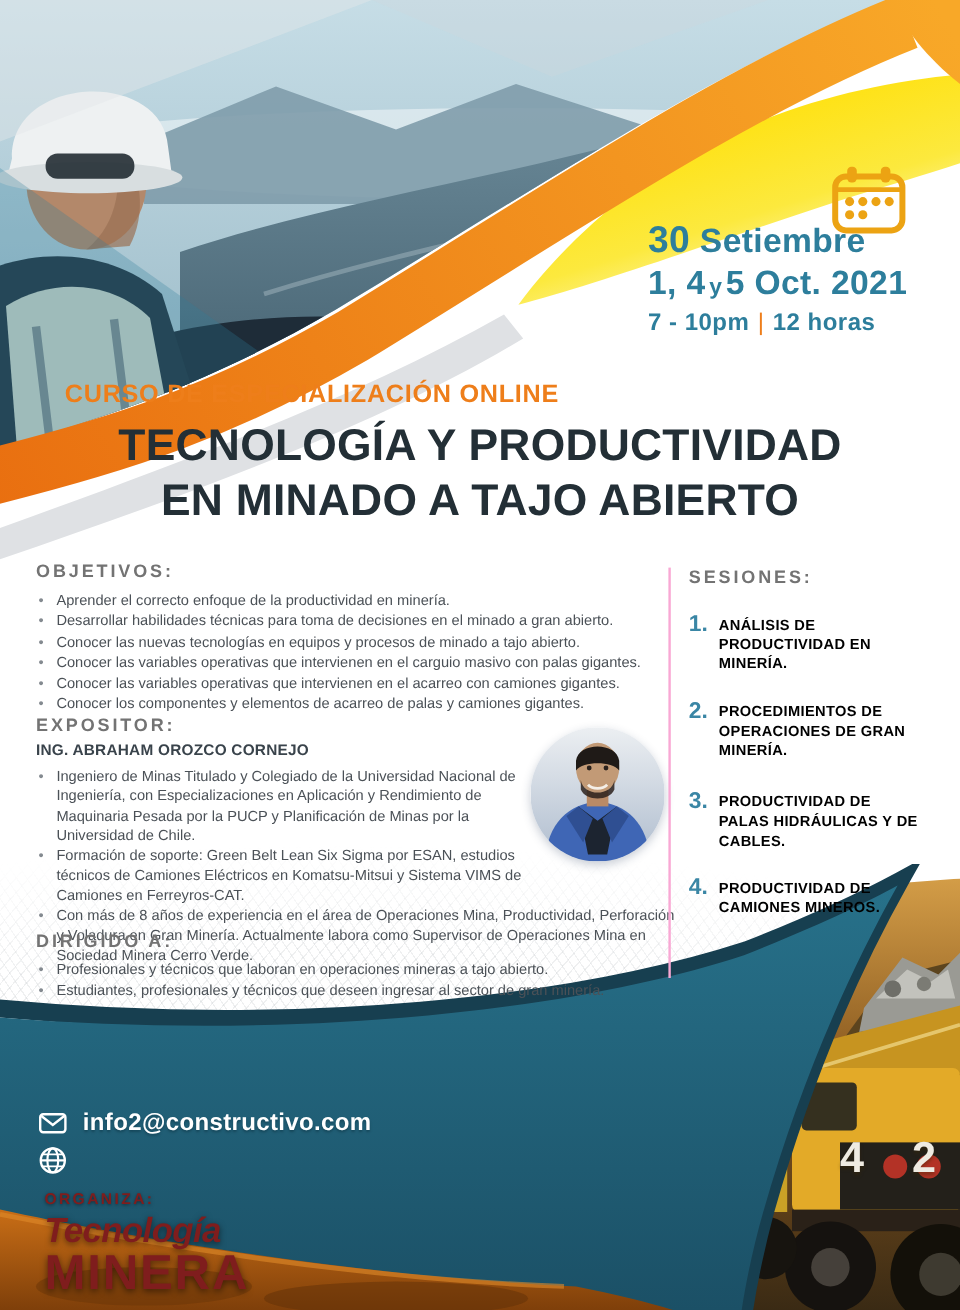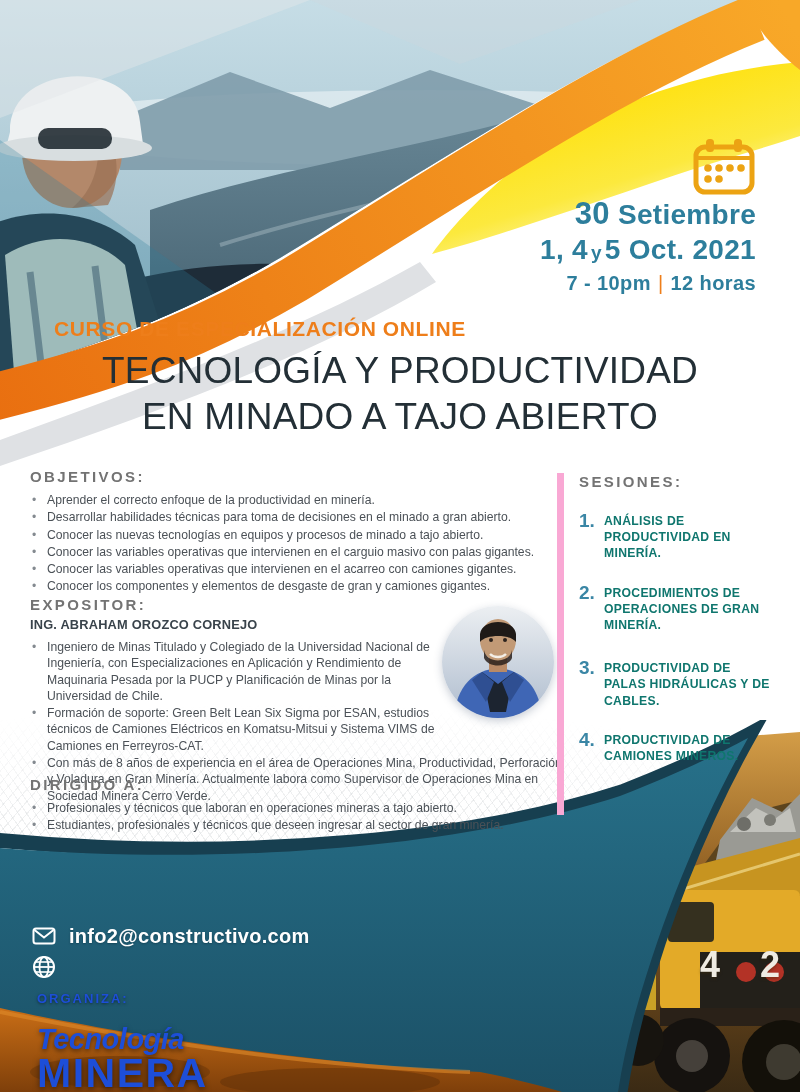--- a/index.html
+++ b/index.html
@@ -21,7 +21,7 @@
 
   
   .calendar{top:138px;left:692px;width:64px;z-index:5;}
-  .dates{top:198px;right:44px;text-align:right;color:#2D7E9C;z-index:5;line-height:1;}
+  .dates{top:184px;right:44px;text-align:left;color:#2D7E9C;z-index:5;line-height:1;}
   .d-row1{font-size:28px;font-weight:800;letter-spacing:.3px;}
   .d-row1 .big{font-size:31px;}
   .d-row2{font-size:28px;font-weight:800;margin-top:7px;letter-spacing:.3px;}

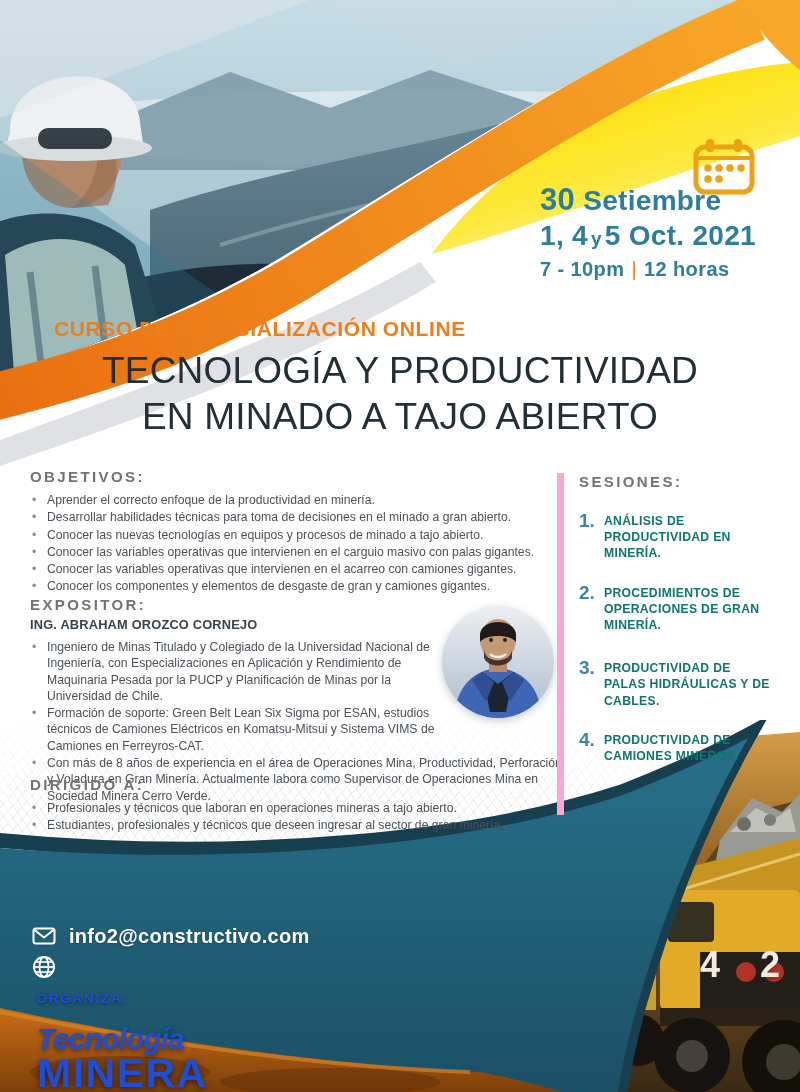--- a/index.html
+++ b/index.html
@@ -33,7 +33,7 @@
   .kicker{top:317px;left:18px;width:100%;font-size:21px;font-weight:800;
           color:#EE7E1A;letter-spacing:.6px;padding-left:36px;}
   .h-title{top:348px;left:0;width:100%;text-align:center;font-size:37px;line-height:46px;
-           font-weight:400;color:#232F36;letter-spacing:.2px;}
+           font-weight:700;color:#232F36;letter-spacing:.2px;}
 
   
   .sec-h{font-size:15px;font-weight:800;letter-spacing:2.4px;color:#737373;}

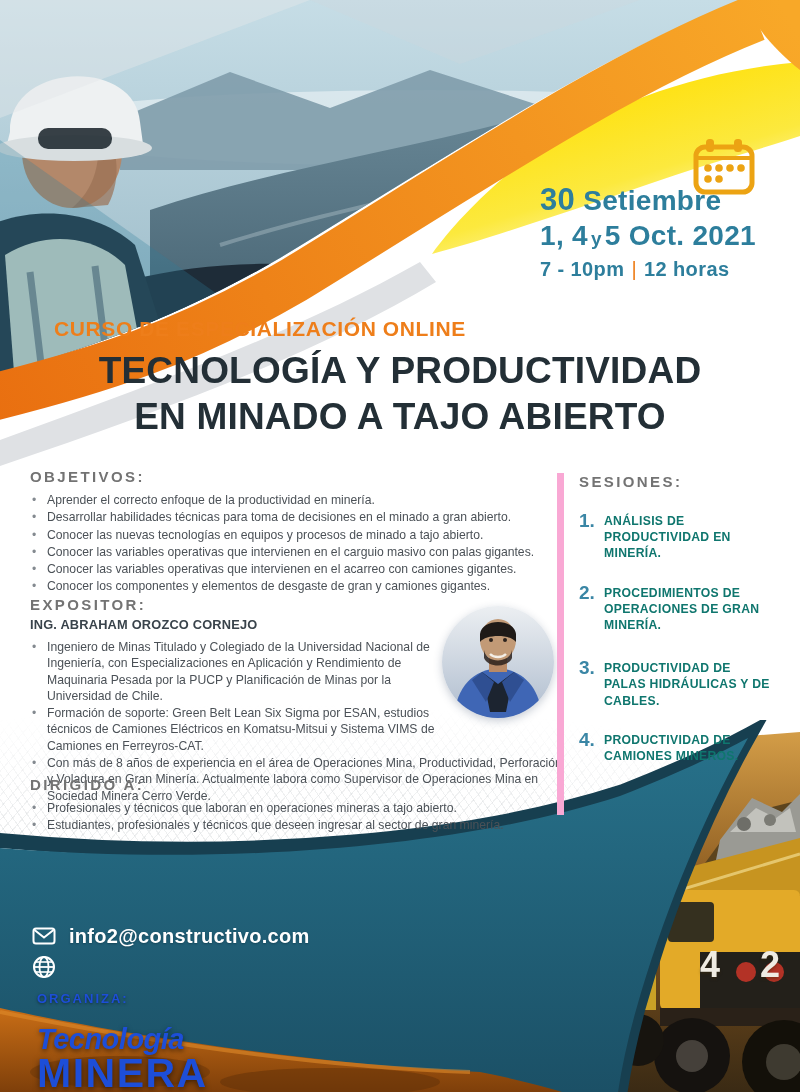--- a/index.html
+++ b/index.html
@@ -50,7 +50,7 @@
              overflow:hidden;box-shadow:0 3px 8px rgba(40,60,90,.25);}
   .dirigido{top:776px;left:30px;width:548px;}
 
-  .sesiones{top:473px;left:557px;width:205px;height:342px;border-left:7px solid #f9a8d4;
+  .sesiones{top:473px;left:557px;width:205px;height:342px;border-left:2px solid #f9a8d4;
             padding-left:15px;}
   .ses-item{display:flex;margin-top:20px;}
   .ses-item:first-of-type{margin-top:14px;}

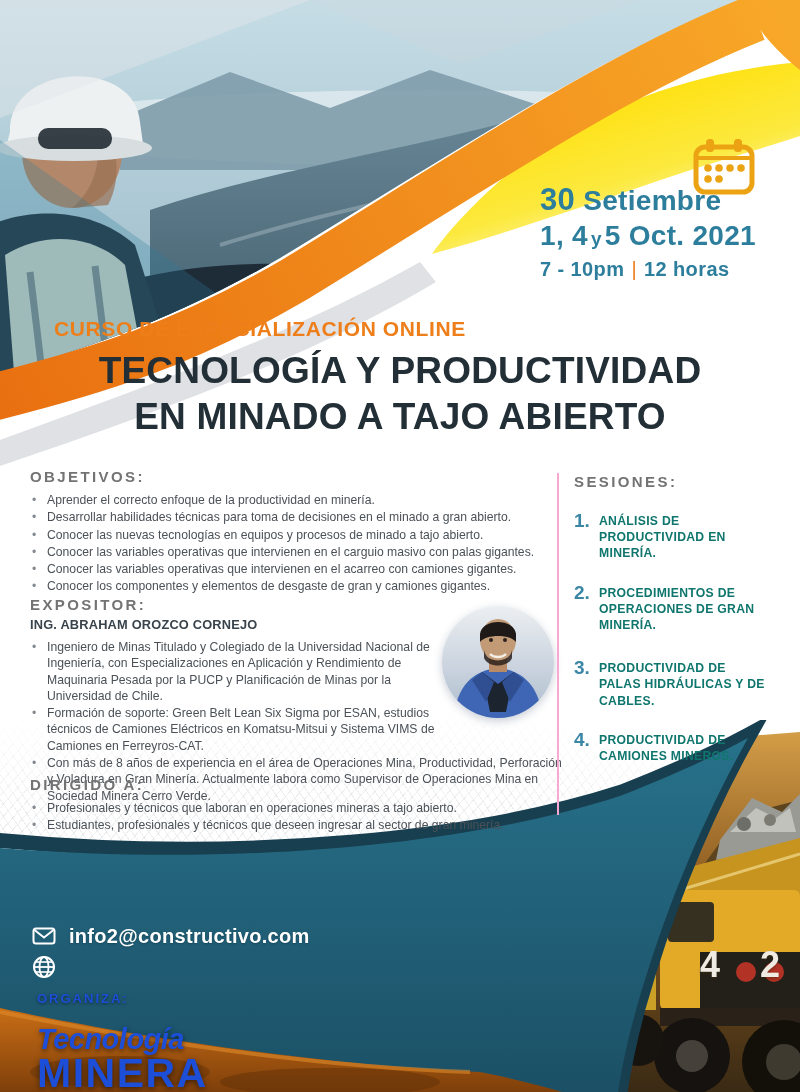--- a/index.html
+++ b/index.html
@@ -56,7 +56,7 @@
   .ses-item:first-of-type{margin-top:14px;}
   .ses-item:nth-of-type(4){margin-top:24px;}
   .ses-num{flex:none;width:25px;font-size:19px;font-weight:800;color:#3A86A5;}
-  .ses-label{font-size:12.2px;font-weight:700;color:#0f766e;letter-spacing:.3px;
+  .ses-label{font-size:12.2px;font-weight:700;color:#000000;letter-spacing:.3px;
              line-height:16.2px;padding-top:3px;width:172px;}
 
   

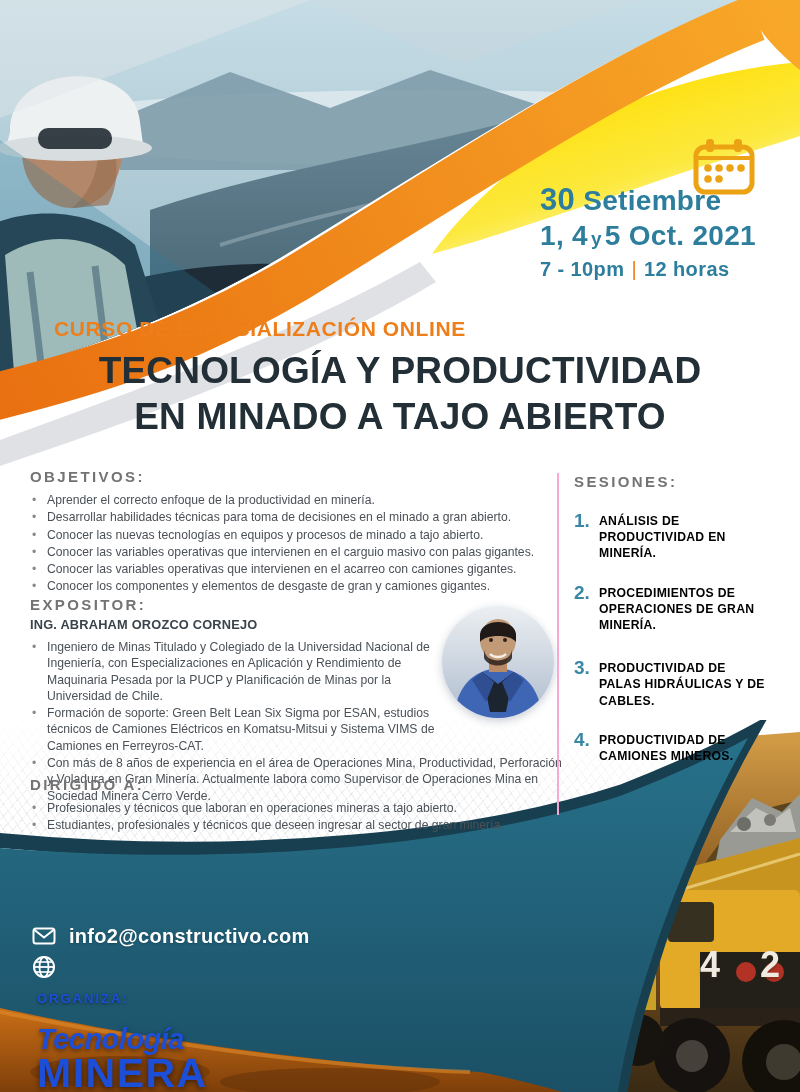--- a/index.html
+++ b/index.html
@@ -238,7 +238,7 @@
       <li>Conocer las nuevas tecnologías en equipos y procesos de minado a tajo abierto.</li>
       <li>Conocer las variables operativas que intervienen en el carguio masivo con palas gigantes.</li>
       <li>Conocer las variables operativas que intervienen en el acarreo con camiones gigantes.</li>
-      <li>Conocer los componentes y elementos de desgaste de gran y camiones gigantes.</li>
+      <li>Conocer los componentes y elementos de acarreo de palas y camiones gigantes.</li>
     </ul>
   </div>
 

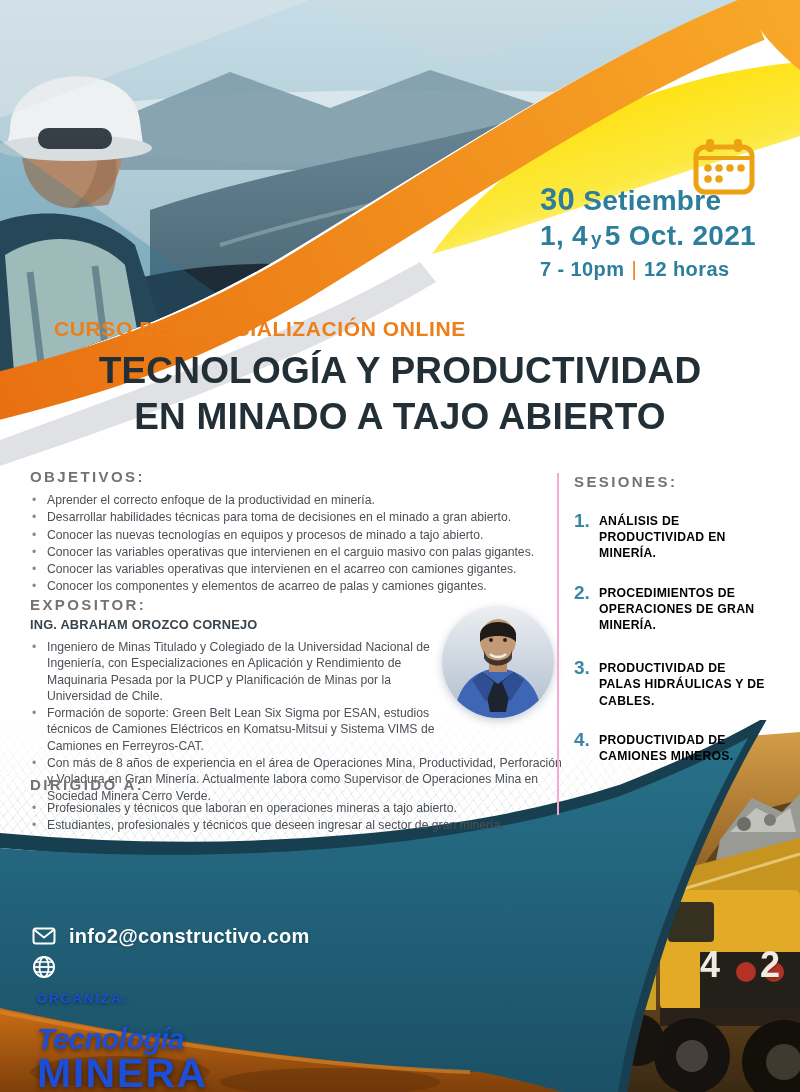--- a/index.html
+++ b/index.html
@@ -64,7 +64,7 @@
   .c-row{display:flex;align-items:center;margin-bottom:7px;}
   .c-icon{flex:none;width:24px;height:24px;margin-right:13px;}
   .c-text{font-size:20px;font-weight:600;letter-spacing:.3px;text-shadow:0 1px 2px rgba(0,30,40,.35);}
-  .organiza{top:991px;left:37px;color:#1d4ed8;}
+  .organiza{top:991px;left:37px;color:#7f1d1d;}
   .org-label{font-size:13px;font-weight:800;letter-spacing:2px;text-shadow:0 1px 3px rgba(0,0,0,.5);}
   .logo1{font-size:29px;font-weight:800;font-style:italic;letter-spacing:-.5px;margin-top:17px;
          text-shadow:0 2px 5px rgba(0,0,0,.55);}

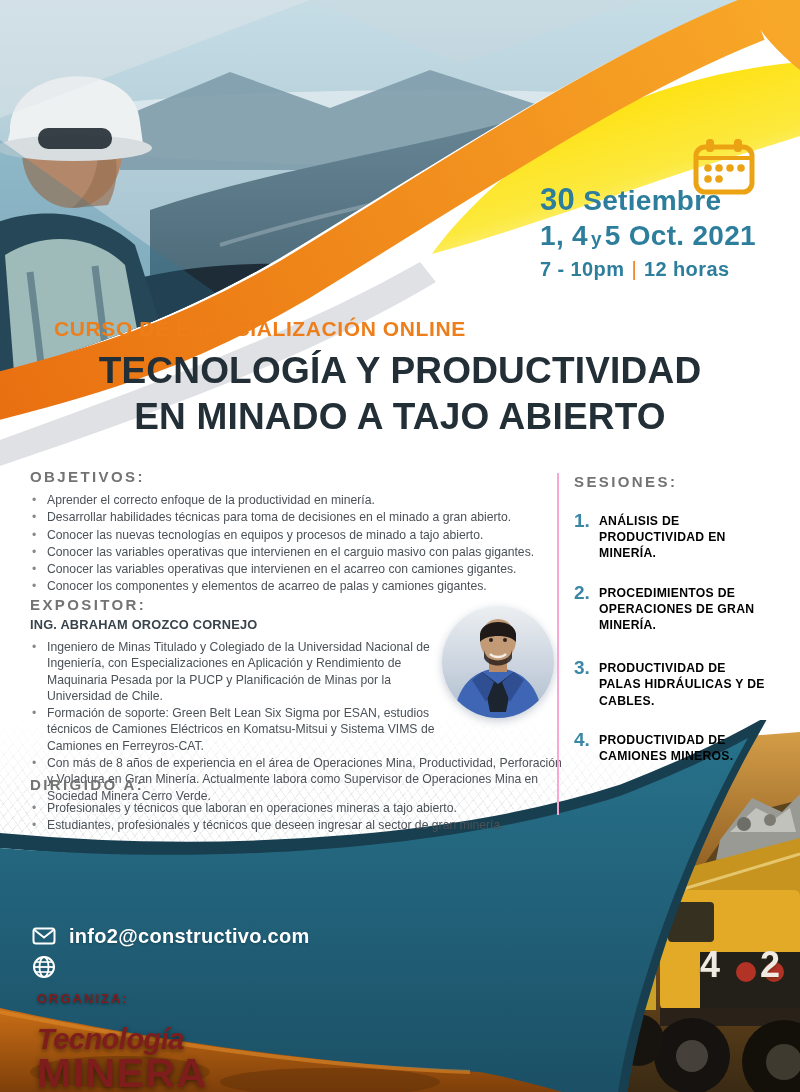--- a/index.html
+++ b/index.html
@@ -66,7 +66,7 @@
   .c-text{font-size:20px;font-weight:600;letter-spacing:.3px;text-shadow:0 1px 2px rgba(0,30,40,.35);}
   .organiza{top:991px;left:37px;color:#7f1d1d;}
   .org-label{font-size:13px;font-weight:800;letter-spacing:2px;text-shadow:0 1px 3px rgba(0,0,0,.5);}
-  .logo1{font-size:29px;font-weight:800;font-style:italic;letter-spacing:-.5px;margin-top:17px;
+  .logo1{font-size:29px;font-weight:800;font-style:italic;letter-spacing:-.5px;margin-top:4px;
          text-shadow:0 2px 5px rgba(0,0,0,.55);}
   .logo2{font-size:41px;font-weight:800;letter-spacing:1.5px;line-height:.85;
          text-shadow:0 2px 6px rgba(0,0,0,.55);}

